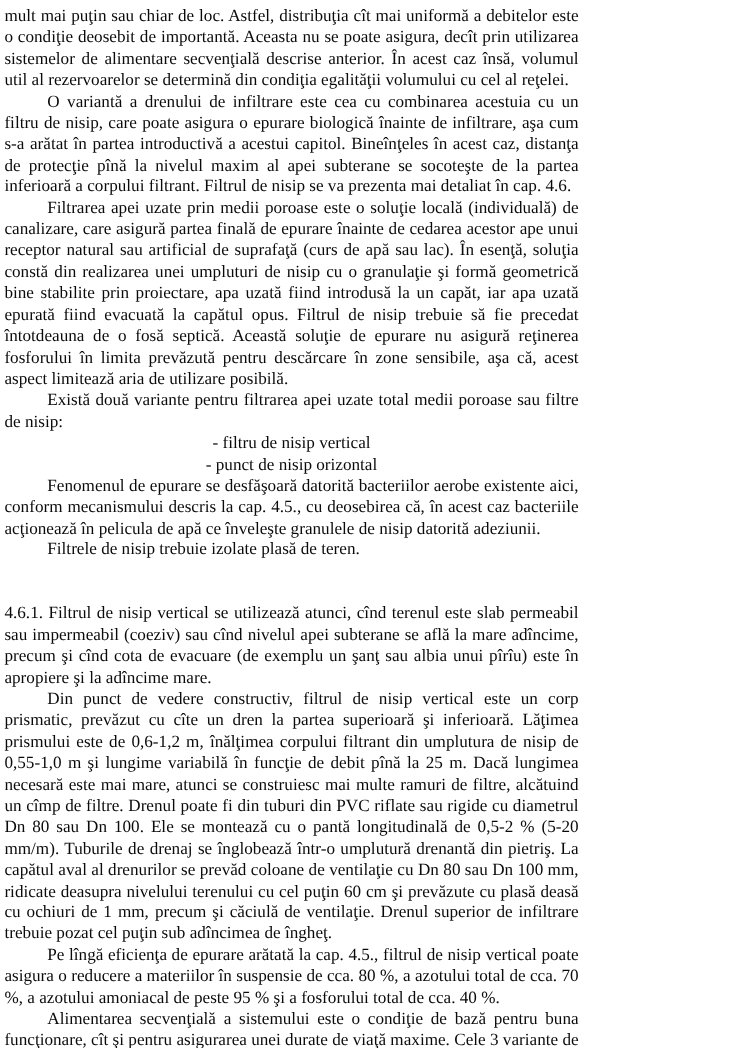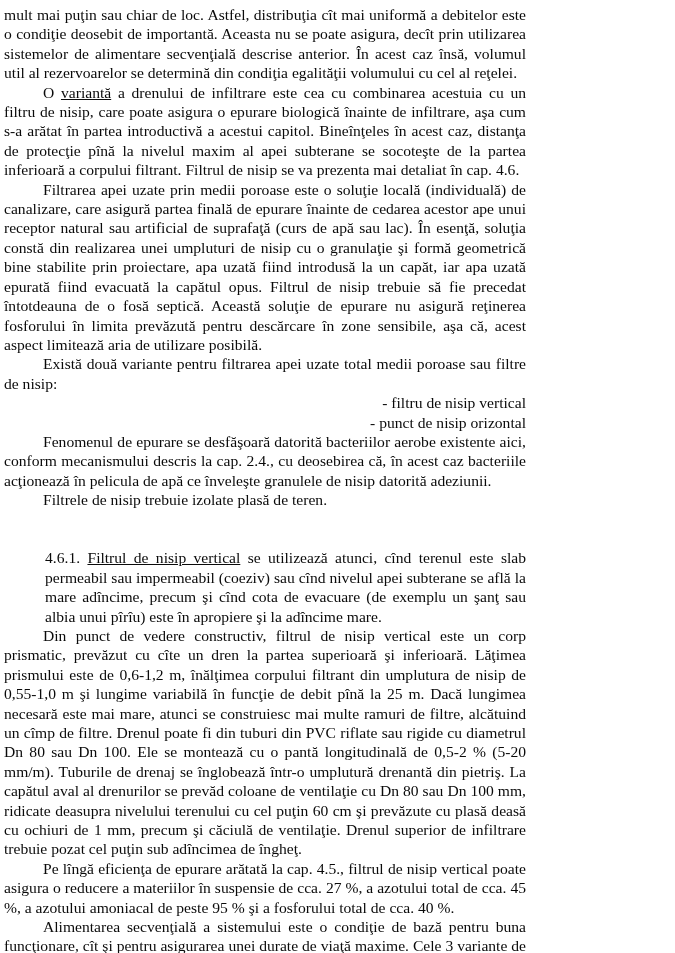--- a/index.html
+++ b/index.html
@@ -31,7 +31,6 @@
     text-align: right;
   }
   .u {
-    text-decoration: underline;
   }
   .sup {
     font-size: 0.62em;

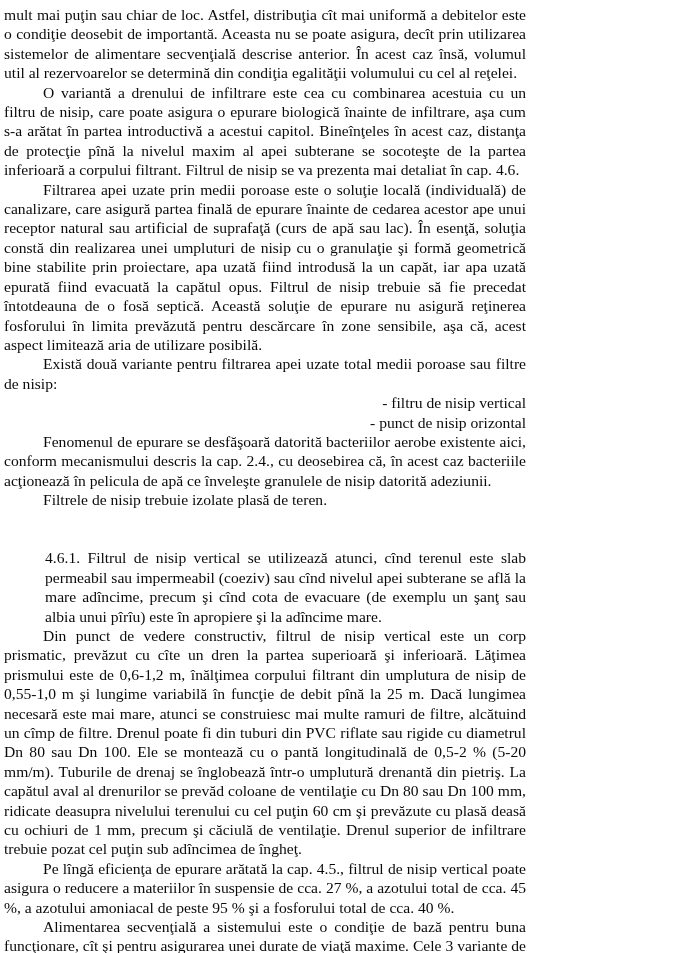--- a/index.html
+++ b/index.html
@@ -28,7 +28,7 @@
     text-indent: 39px;
   }
   .doc-body p.para.nojust {
-    text-align: right;
+    text-align: center;
   }
   .u {
   }

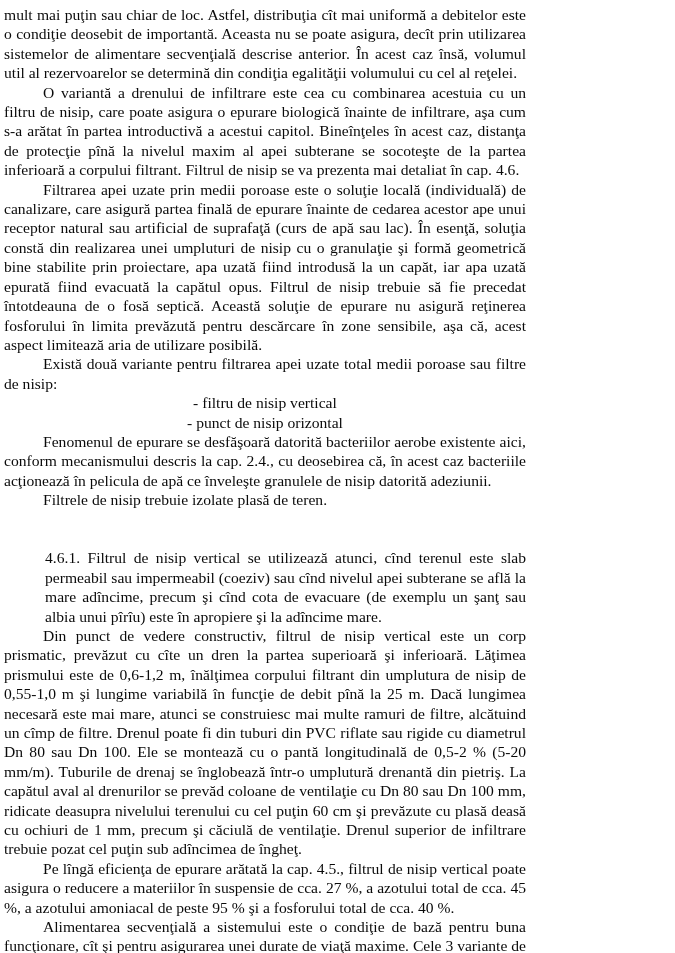--- a/index.html
+++ b/index.html
@@ -50,7 +50,7 @@
       <p class="para indent"><span>Există două variante pentru filtrarea apei uzate total medii poroase sau filtre de nisip:</span></p>
       <p class="para nojust"><span>- filtru de nisip vertical</span></p>
       <p class="para nojust"><span>- punct de nisip orizontal</span></p>
-      <p class="para indent"><span>Fenomenul de epurare se desfăşoară datorită bacteriilor aerobe existente aici, conform mecanismului descris la cap. 2.4., cu deosebirea că, în acest caz bacteriile acţionează în pelicula de apă ce înveleşte granulele de nisip datorită adeziunii.</span></p>
+      <p class="para indent"><span>Fenomenul de epurare se desfăşoară datorită bacteriilor aerobe existente aici, conform mecanismului descris la cap. 4.5., cu deosebirea că, în acest caz bacteriile acţionează în pelicula de apă ce înveleşte granulele de nisip datorită adeziunii.</span></p>
       <p class="para indent"><span>Filtrele de nisip trebuie izolate plasă de teren.</span></p>
       <p class="para" style="margin-top: 38.8px; margin-left: 41px;"><span>4.6.1. </span><span class="u">Filtrul de nisip vertical</span><span> se utilizează atunci, cînd terenul este slab permeabil sau impermeabil (coeziv) sau cînd nivelul apei subterane se află la mare adîncime, precum şi cînd cota de evacuare (de exemplu un şanţ sau albia unui pîrîu) este în apropiere şi la adîncime mare.</span></p>
       <p class="para indent"><span>Din punct de vedere constructiv, filtrul de nisip vertical este un corp prismatic, prevăzut cu cîte un dren la partea superioară şi inferioară. Lăţimea prismului este de 0,6-1,2 m, înălţimea corpului filtrant din umplutura de nisip de 0,55-1,0 m şi lungime variabilă în funcţie de debit pînă la 25 m. Dacă lungimea necesară este mai mare, atunci se construiesc mai multe ramuri de filtre, alcătuind un cîmp de filtre. Drenul poate fi din tuburi din PVC riflate sau rigide cu diametrul Dn 80 sau Dn 100. Ele se montează cu o pantă longitudinală de 0,5-2 % (5-20 mm/m). Tuburile de drenaj se înglobează într-o umplutură drenantă din pietriş. La capătul aval al drenurilor se prevăd coloane de ventilaţie cu Dn 80 sau Dn 100 mm, ridicate deasupra nivelului terenului cu cel puţin 60 cm şi prevăzute cu plasă deasă cu ochiuri de 1 mm, precum şi căciulă de ventilaţie. Drenul superior de infiltrare trebuie pozat cel puţin sub adîncimea de îngheţ.</span></p>

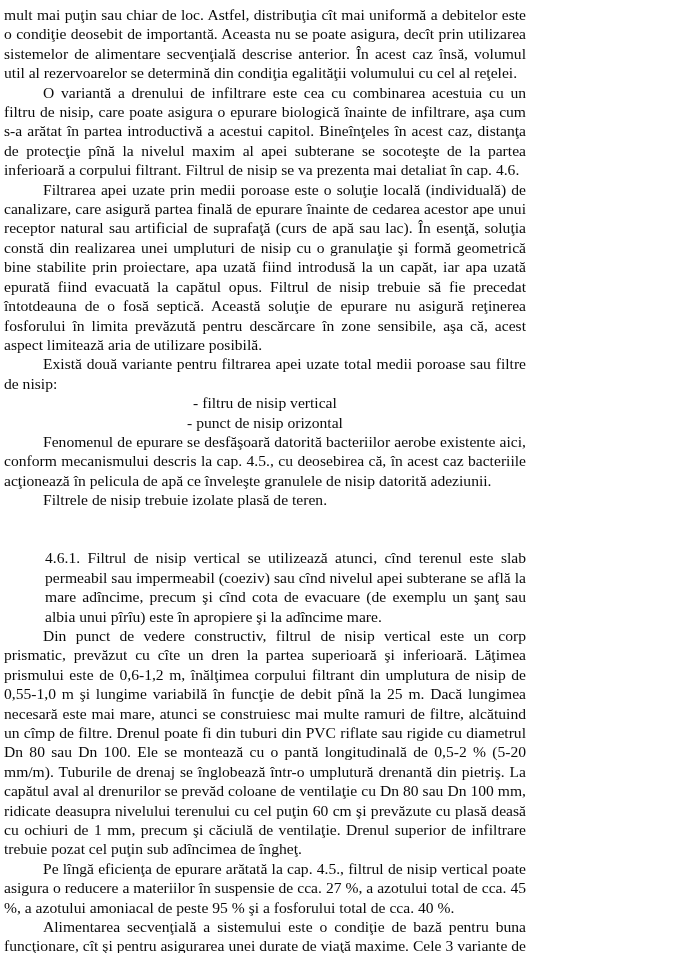--- a/index.html
+++ b/index.html
@@ -52,7 +52,7 @@
       <p class="para nojust"><span>- punct de nisip orizontal</span></p>
       <p class="para indent"><span>Fenomenul de epurare se desfăşoară datorită bacteriilor aerobe existente aici, conform mecanismului descris la cap. 4.5., cu deosebirea că, în acest caz bacteriile acţionează în pelicula de apă ce înveleşte granulele de nisip datorită adeziunii.</span></p>
       <p class="para indent"><span>Filtrele de nisip trebuie izolate plasă de teren.</span></p>
-      <p class="para" style="margin-top: 38.8px; margin-left: 41px;"><span>4.6.1. </span><span class="u">Filtrul de nisip vertical</span><span> se utilizează atunci, cînd terenul este slab permeabil sau impermeabil (coeziv) sau cînd nivelul apei subterane se află la mare adîncime, precum şi cînd cota de evacuare (de exemplu un şanţ sau albia unui pîrîu) este în apropiere şi la adîncime mare.</span></p>
+      <p class="para" style="margin-top: 38.8px;"><span>4.6.1. </span><span class="u">Filtrul de nisip vertical</span><span> se utilizează atunci, cînd terenul este slab permeabil sau impermeabil (coeziv) sau cînd nivelul apei subterane se află la mare adîncime, precum şi cînd cota de evacuare (de exemplu un şanţ sau albia unui pîrîu) este în apropiere şi la adîncime mare.</span></p>
       <p class="para indent"><span>Din punct de vedere constructiv, filtrul de nisip vertical este un corp prismatic, prevăzut cu cîte un dren la partea superioară şi inferioară. Lăţimea prismului este de 0,6-1,2 m, înălţimea corpului filtrant din umplutura de nisip de 0,55-1,0 m şi lungime variabilă în funcţie de debit pînă la 25 m. Dacă lungimea necesară este mai mare, atunci se construiesc mai multe ramuri de filtre, alcătuind un cîmp de filtre. Drenul poate fi din tuburi din PVC riflate sau rigide cu diametrul Dn 80 sau Dn 100. Ele se montează cu o pantă longitudinală de 0,5-2 % (5-20 mm/m). Tuburile de drenaj se înglobează într-o umplutură drenantă din pietriş. La capătul aval al drenurilor se prevăd coloane de ventilaţie cu Dn 80 sau Dn 100 mm, ridicate deasupra nivelului terenului cu cel puţin 60 cm şi prevăzute cu plasă deasă cu ochiuri de 1 mm, precum şi căciulă de ventilaţie. Drenul superior de infiltrare trebuie pozat cel puţin sub adîncimea de îngheţ.</span></p>
       <p class="para indent"><span>Pe lîngă eficienţa de epurare arătată la cap. 4.5., filtrul de nisip vertical poate asigura o reducere a materiilor în suspensie de cca. 27 %, a azotului total de cca. 45 %, a azotului amoniacal de peste 95 % şi a fosforului total de cca. 40 %.</span></p>
       <p class="para indent"><span>Alimentarea secvenţială a sistemului este o condiţie de bază pentru buna funcţionare, cît şi pentru asigurarea unei durate de viaţă maxime. Cele 3 variante de alimentare secvenţială s-au prezentat la cap. 4.5. Durata de viaţă a acestor filtre poate fi între 2-20 ani, după care nisipul filtrant trebuie înlocuit. Aceasta poate deveni o operaţiune complicată şi inevitabil "mirositoare". Nisipul filtrant scos</span></p>

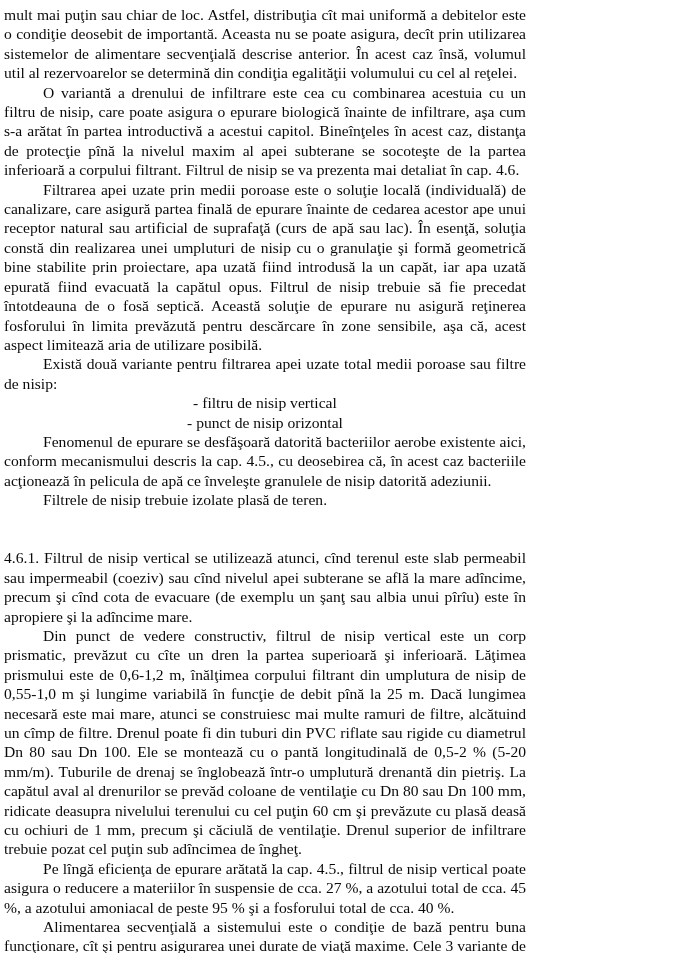--- a/index.html
+++ b/index.html
@@ -54,7 +54,7 @@
       <p class="para indent"><span>Filtrele de nisip trebuie izolate plasă de teren.</span></p>
       <p class="para" style="margin-top: 38.8px;"><span>4.6.1. </span><span class="u">Filtrul de nisip vertical</span><span> se utilizează atunci, cînd terenul este slab permeabil sau impermeabil (coeziv) sau cînd nivelul apei subterane se află la mare adîncime, precum şi cînd cota de evacuare (de exemplu un şanţ sau albia unui pîrîu) este în apropiere şi la adîncime mare.</span></p>
       <p class="para indent"><span>Din punct de vedere constructiv, filtrul de nisip vertical este un corp prismatic, prevăzut cu cîte un dren la partea superioară şi inferioară. Lăţimea prismului este de 0,6-1,2 m, înălţimea corpului filtrant din umplutura de nisip de 0,55-1,0 m şi lungime variabilă în funcţie de debit pînă la 25 m. Dacă lungimea necesară este mai mare, atunci se construiesc mai multe ramuri de filtre, alcătuind un cîmp de filtre. Drenul poate fi din tuburi din PVC riflate sau rigide cu diametrul Dn 80 sau Dn 100. Ele se montează cu o pantă longitudinală de 0,5-2 % (5-20 mm/m). Tuburile de drenaj se înglobează într-o umplutură drenantă din pietriş. La capătul aval al drenurilor se prevăd coloane de ventilaţie cu Dn 80 sau Dn 100 mm, ridicate deasupra nivelului terenului cu cel puţin 60 cm şi prevăzute cu plasă deasă cu ochiuri de 1 mm, precum şi căciulă de ventilaţie. Drenul superior de infiltrare trebuie pozat cel puţin sub adîncimea de îngheţ.</span></p>
-      <p class="para indent"><span>Pe lîngă eficienţa de epurare arătată la cap. 4.5., filtrul de nisip vertical poate asigura o reducere a materiilor în suspensie de cca. 27 %, a azotului total de cca. 45 %, a azotului amoniacal de peste 95 % şi a fosforului total de cca. 40 %.</span></p>
+      <p class="para indent"><span>Pe lîngă eficienţa de epurare arătată la cap. 4.5., filtrul de nisip vertical poate asigura o reducere a materiilor în suspensie de cca. 80 %, a azotului total de cca. 70 %, a azotului amoniacal de peste 95 % şi a fosforului total de cca. 40 %.</span></p>
       <p class="para indent"><span>Alimentarea secvenţială a sistemului este o condiţie de bază pentru buna funcţionare, cît şi pentru asigurarea unei durate de viaţă maxime. Cele 3 variante de alimentare secvenţială s-au prezentat la cap. 4.5. Durata de viaţă a acestor filtre poate fi între 2-20 ani, după care nisipul filtrant trebuie înlocuit. Aceasta poate deveni o operaţiune complicată şi inevitabil "mirositoare". Nisipul filtrant scos</span></p>
     </div>
 

